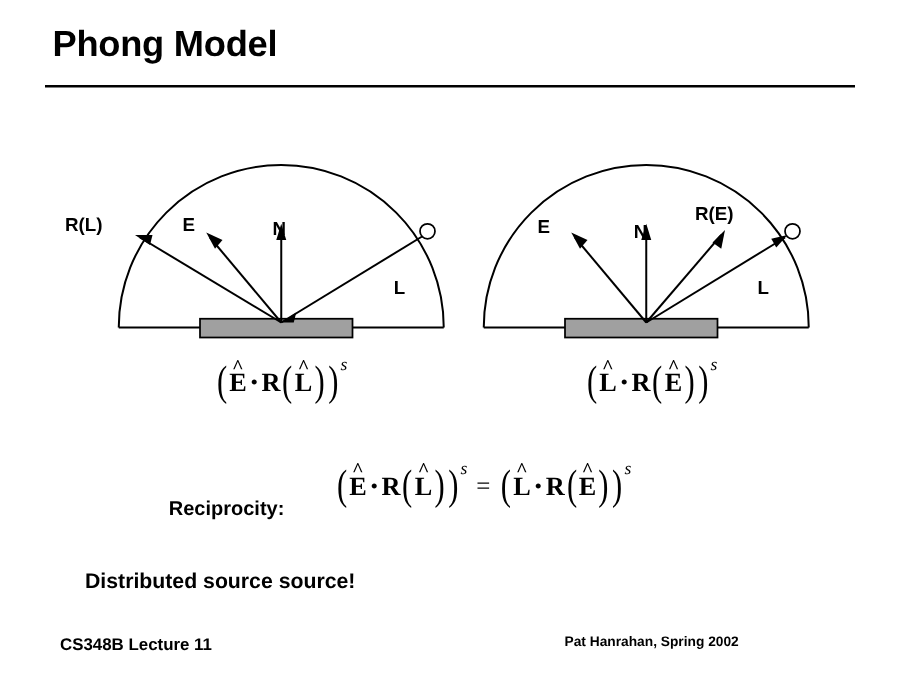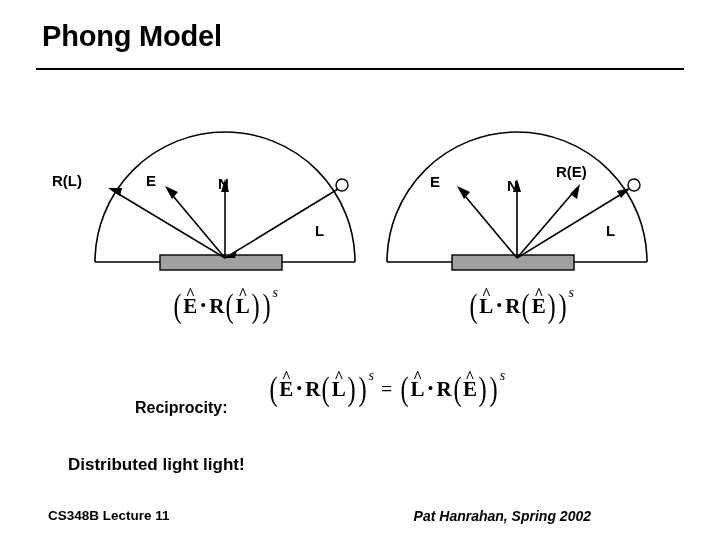--- a/index.html
+++ b/index.html
@@ -195,7 +195,7 @@
     <span class="paren">(</span><span class="bigvar"><span class="hat">^</span><span>E</span></span><span class="dot">•</span><span class="bigvar">R</span><span class="paren">(</span><span class="bigvar"><span class="hat">^</span><span>L</span></span><span class="paren">)</span><span class="paren">)</span><span class="sup-s">s</span><span class="eq">=</span><span class="paren">(</span><span class="bigvar"><span class="hat">^</span><span>L</span></span><span class="dot">•</span><span class="bigvar">R</span><span class="paren">(</span><span class="bigvar"><span class="hat">^</span><span>E</span></span><span class="paren">)</span><span class="paren">)</span><span class="sup-s">s</span>
   </div>
 
-  <div class="distributed">Distributed light light!</div>
+  <div class="distributed">Distributed source source!</div>
 
   <div class="footer-left">CS348B Lecture 11</div>
   <div class="footer-right">Pat Hanrahan, Spring 2002</div>

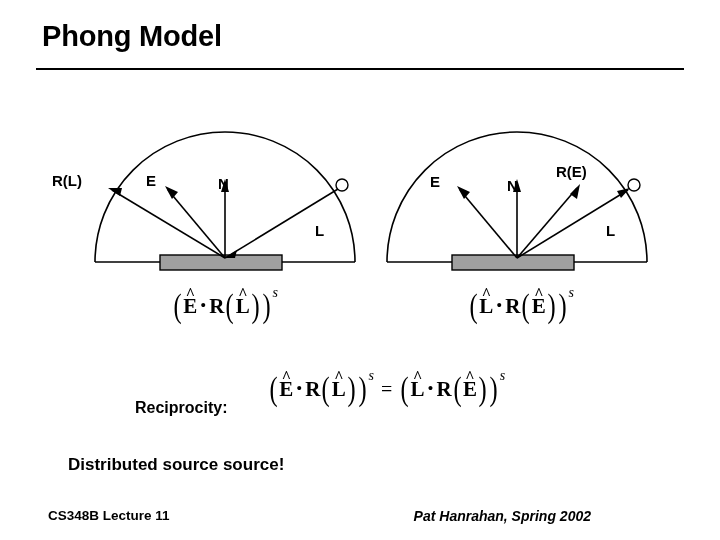--- a/index.html
+++ b/index.html
@@ -120,9 +120,8 @@
     position: absolute;
     right: 33px;
     top: 508px;
-    font-size: 14px;
-    font-weight: bold;
-    font-style: italic;
+    font-size: 11px;
+    font-weight: bold;
   }
 </style>
 </head>

